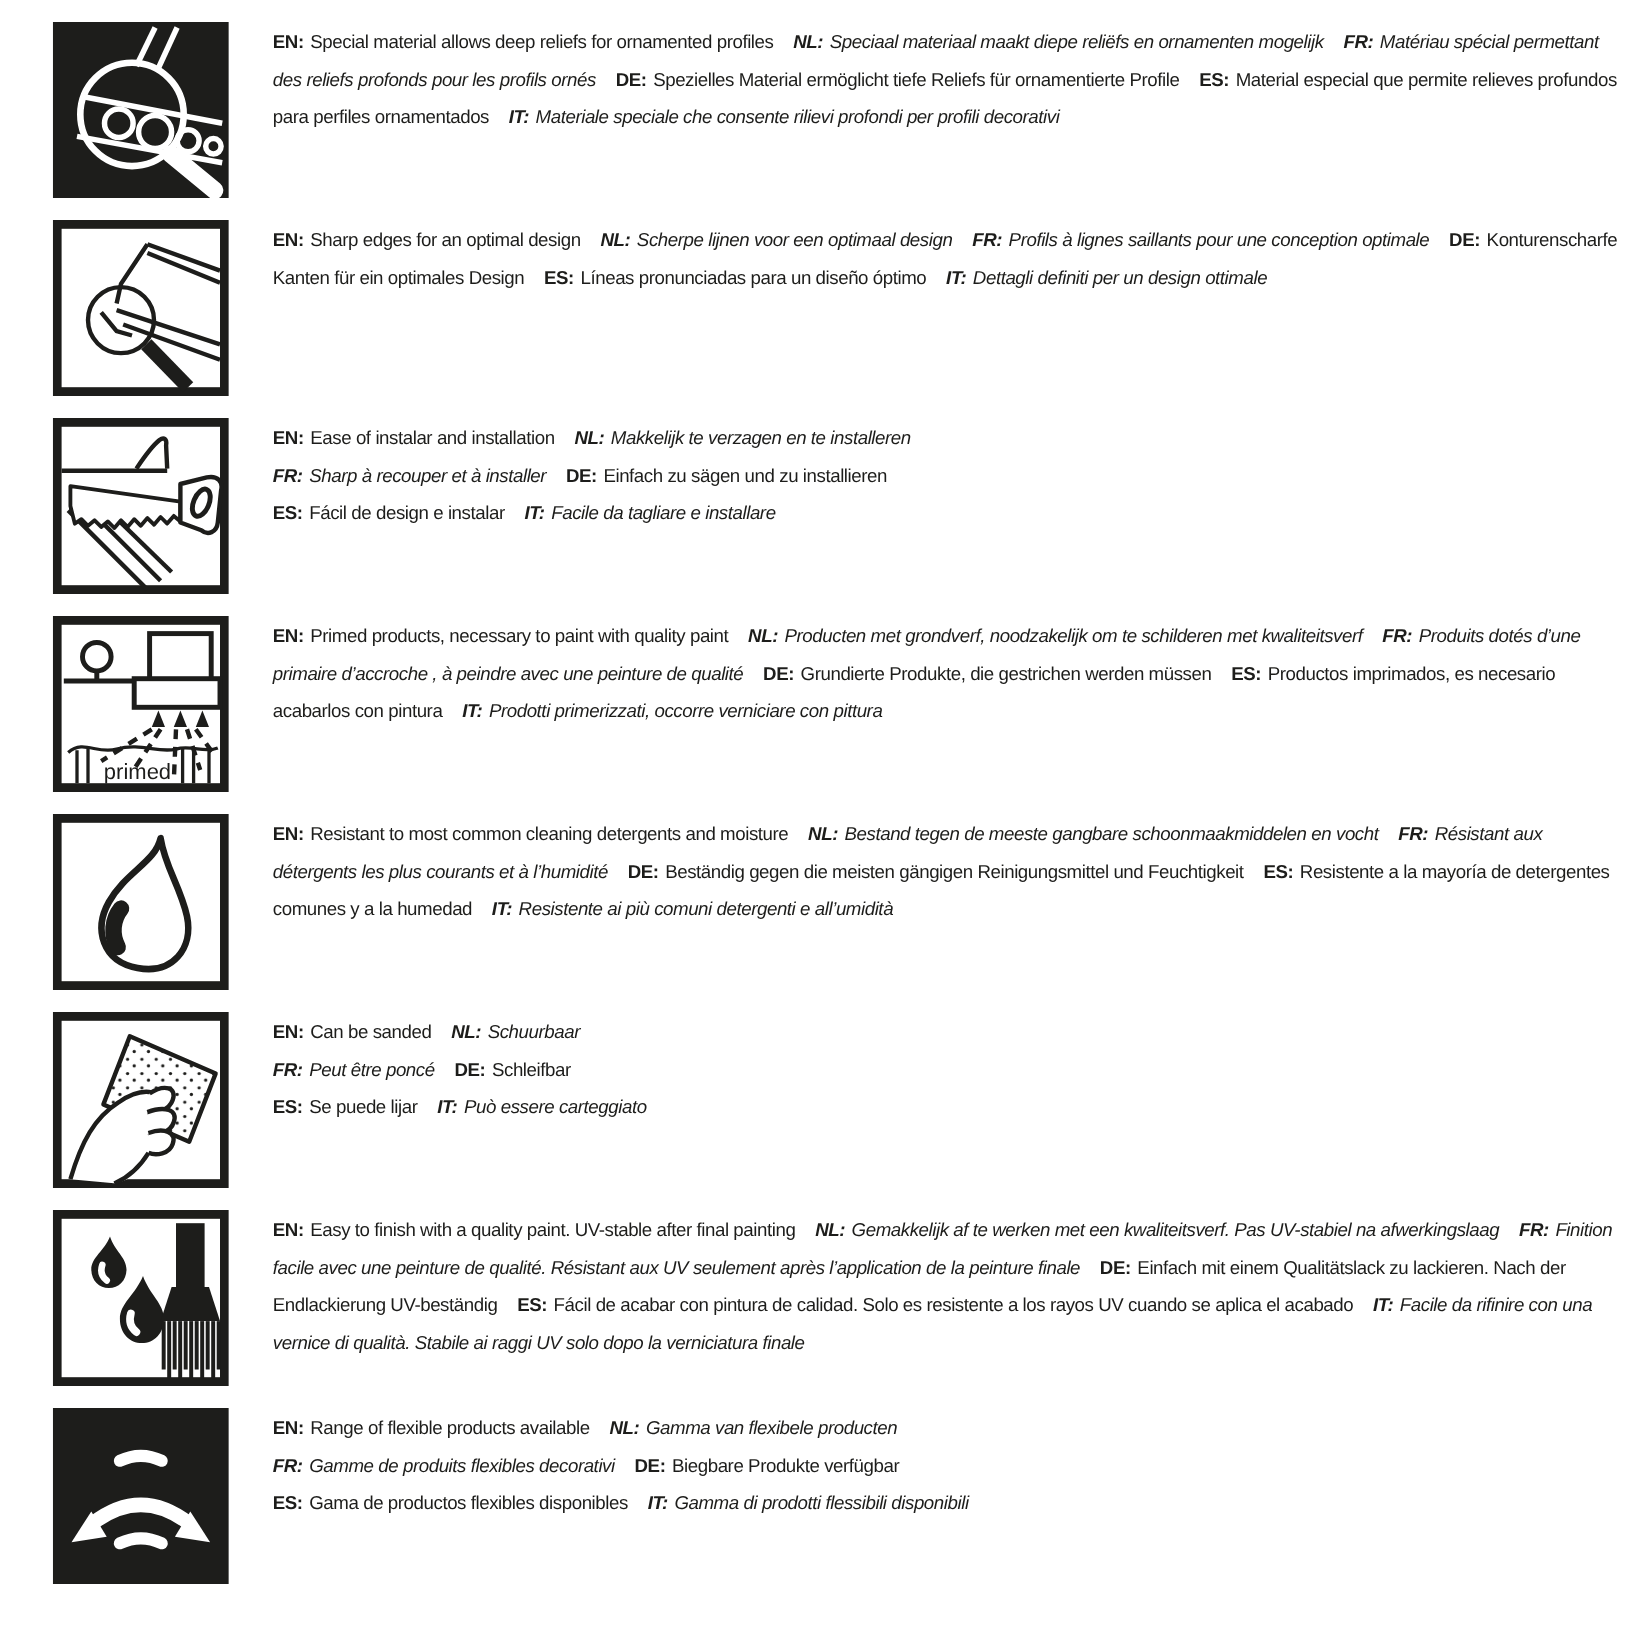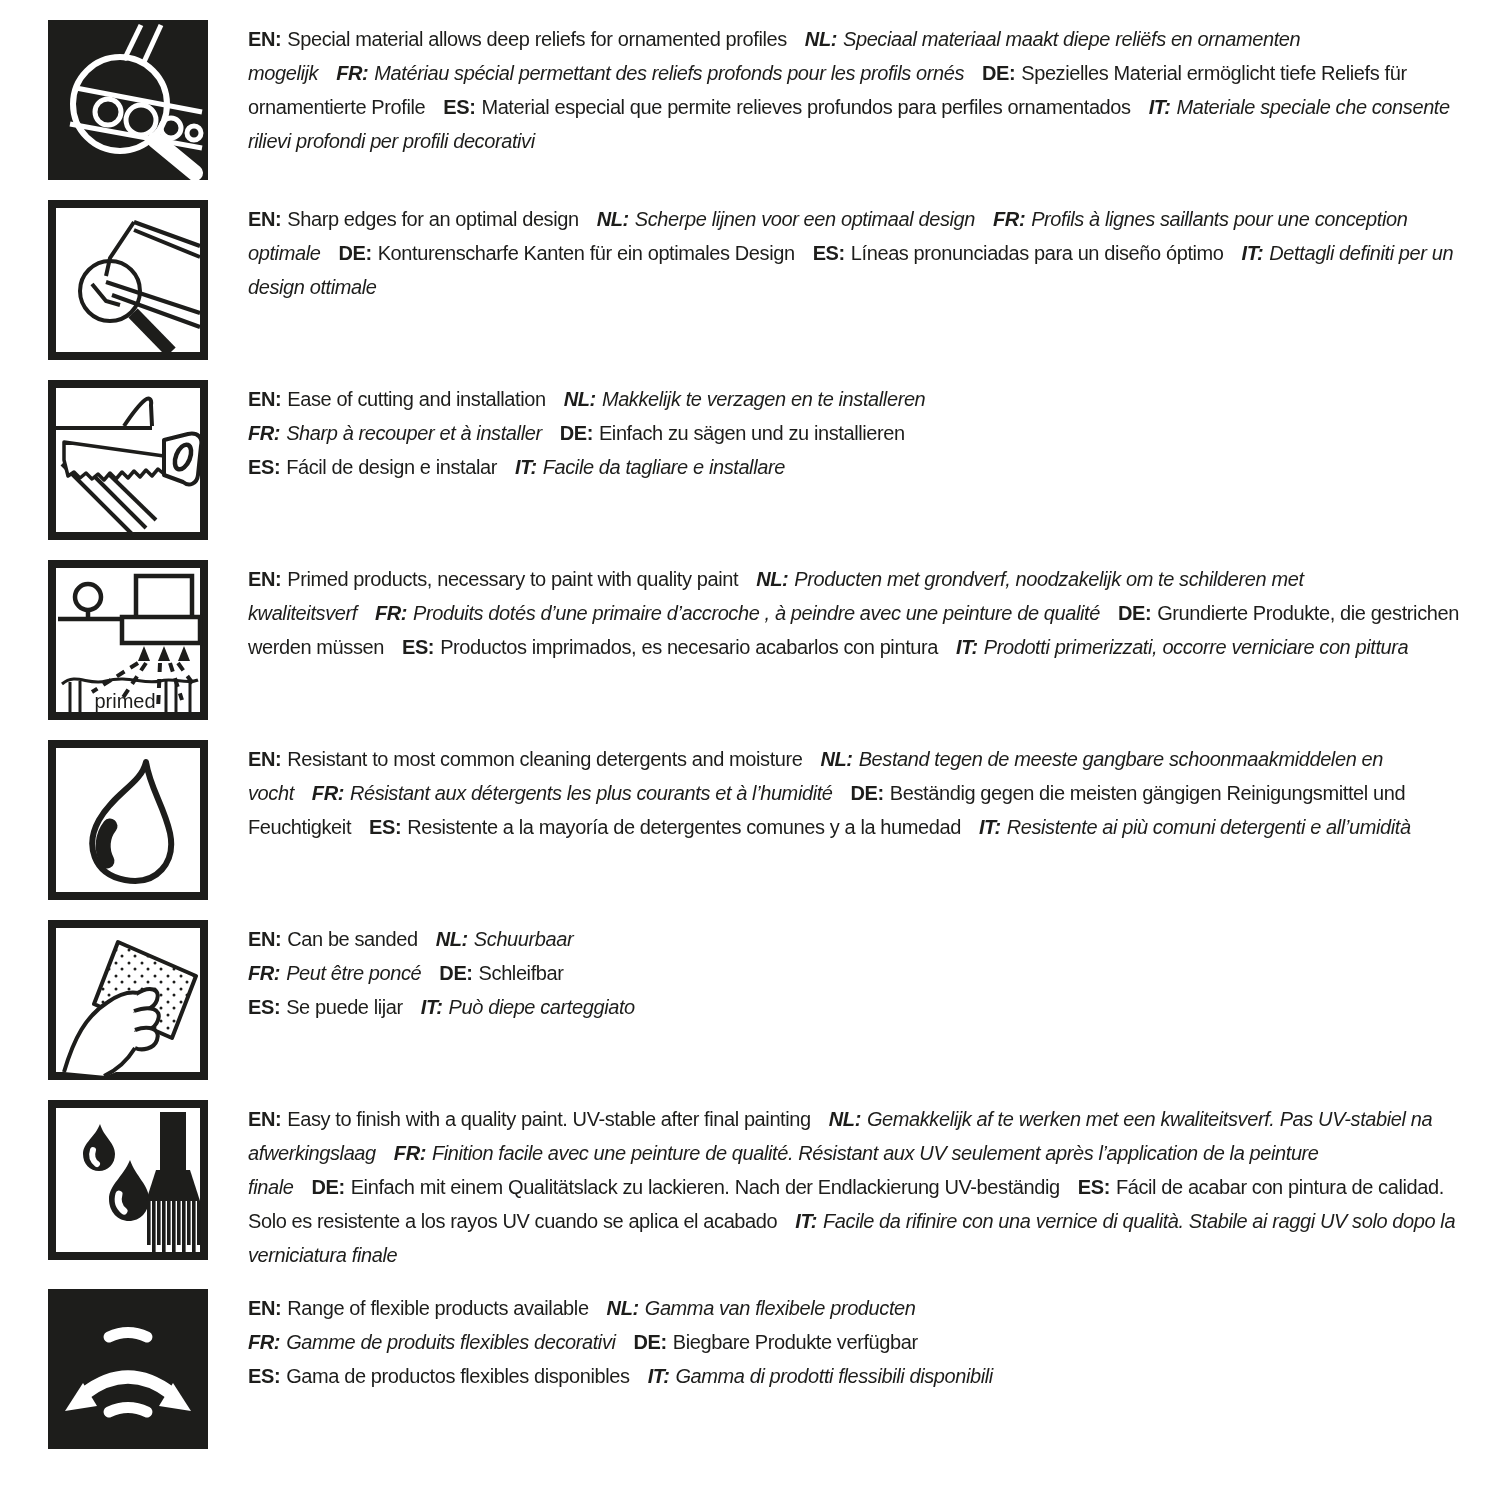--- a/index.html
+++ b/index.html
@@ -8,7 +8,7 @@
   .row{display:flex;align-items:flex-start;gap:40px;margin-bottom:17px;}
   .icon-box{flex:0 0 160px;width:160px;height:163px;text-align:center;}
   .icon-box svg{display:block;width:160px;height:160px;}
-  .textcol{flex:1 1 auto;max-width:1226px;font-size:20px;line-height:34px;letter-spacing:-0.4px;padding-top:2px;}
+  .textcol{flex:1 1 auto;max-width:1226px;font-size:17px;line-height:34px;letter-spacing:-0.4px;padding-top:2px;}
   .tline{min-height:34px;}
   .seg{margin-right:18px;}
   .lab{font-weight:bold;font-style:normal;margin-right:6px;}

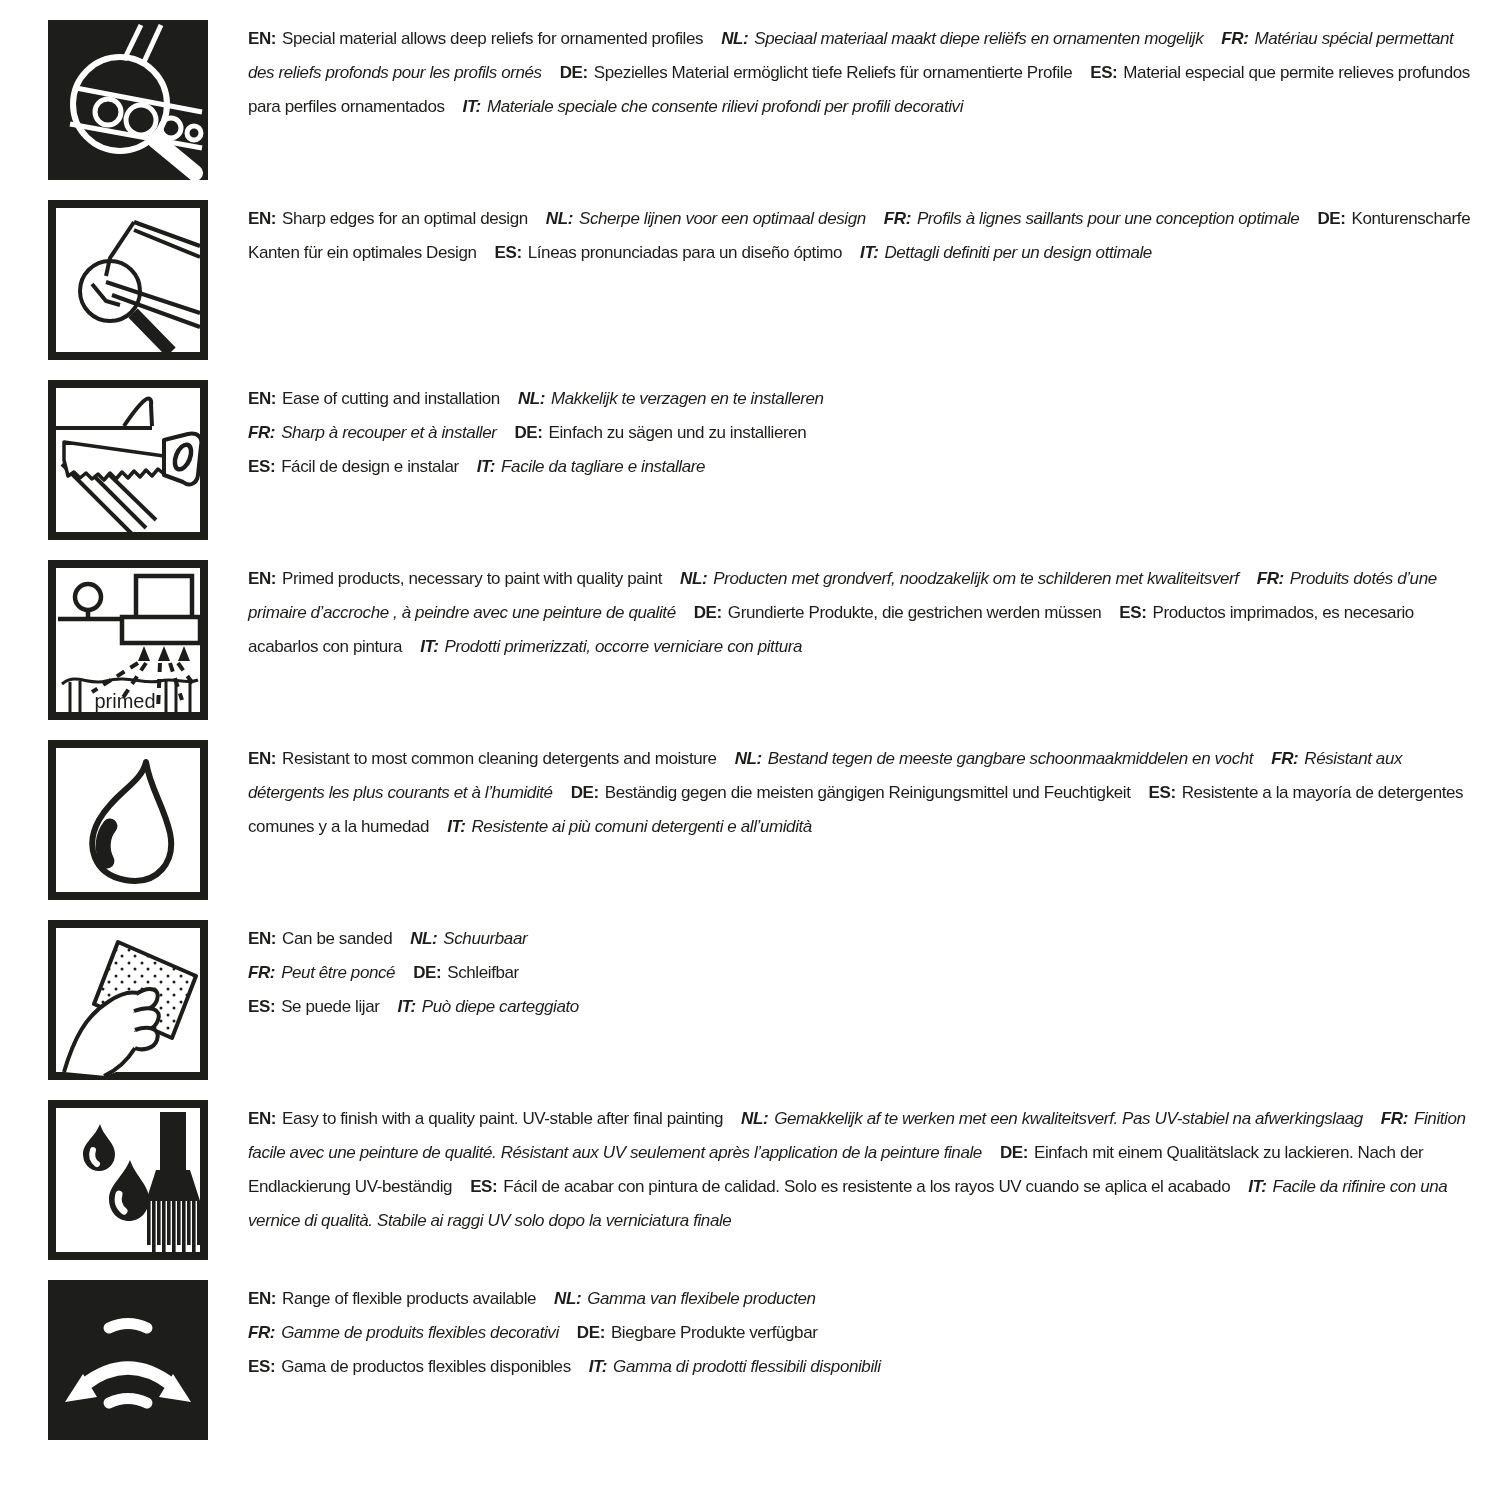--- a/index.html
+++ b/index.html
@@ -78,7 +78,7 @@
     </svg>
       </div>
       <div class="textcol">
-        <div class="tline"><span class="seg"><b class="lab">EN:</b><span class="txt">Ease of cutting and installation</span></span><span class="seg italic"><b class="lab">NL:</b><span class="txt">Makkelijk te verzagen en te installeren</span></span></div>
+        <div class="tline"><span class="seg"><b class="lab">EN:</b><span class="txt">Ease of instalar and installation</span></span><span class="seg italic"><b class="lab">NL:</b><span class="txt">Makkelijk te verzagen en te installeren</span></span></div>
         <div class="tline"><span class="seg italic"><b class="lab">FR:</b><span class="txt">Sharp à recouper et à installer</span></span><span class="seg"><b class="lab">DE:</b><span class="txt">Einfach zu sägen und zu installieren</span></span></div>
         <div class="tline"><span class="seg"><b class="lab">ES:</b><span class="txt">Fácil de design e instalar</span></span><span class="seg italic"><b class="lab">IT:</b><span class="txt">Facile da tagliare e installare</span></span></div>
       </div>

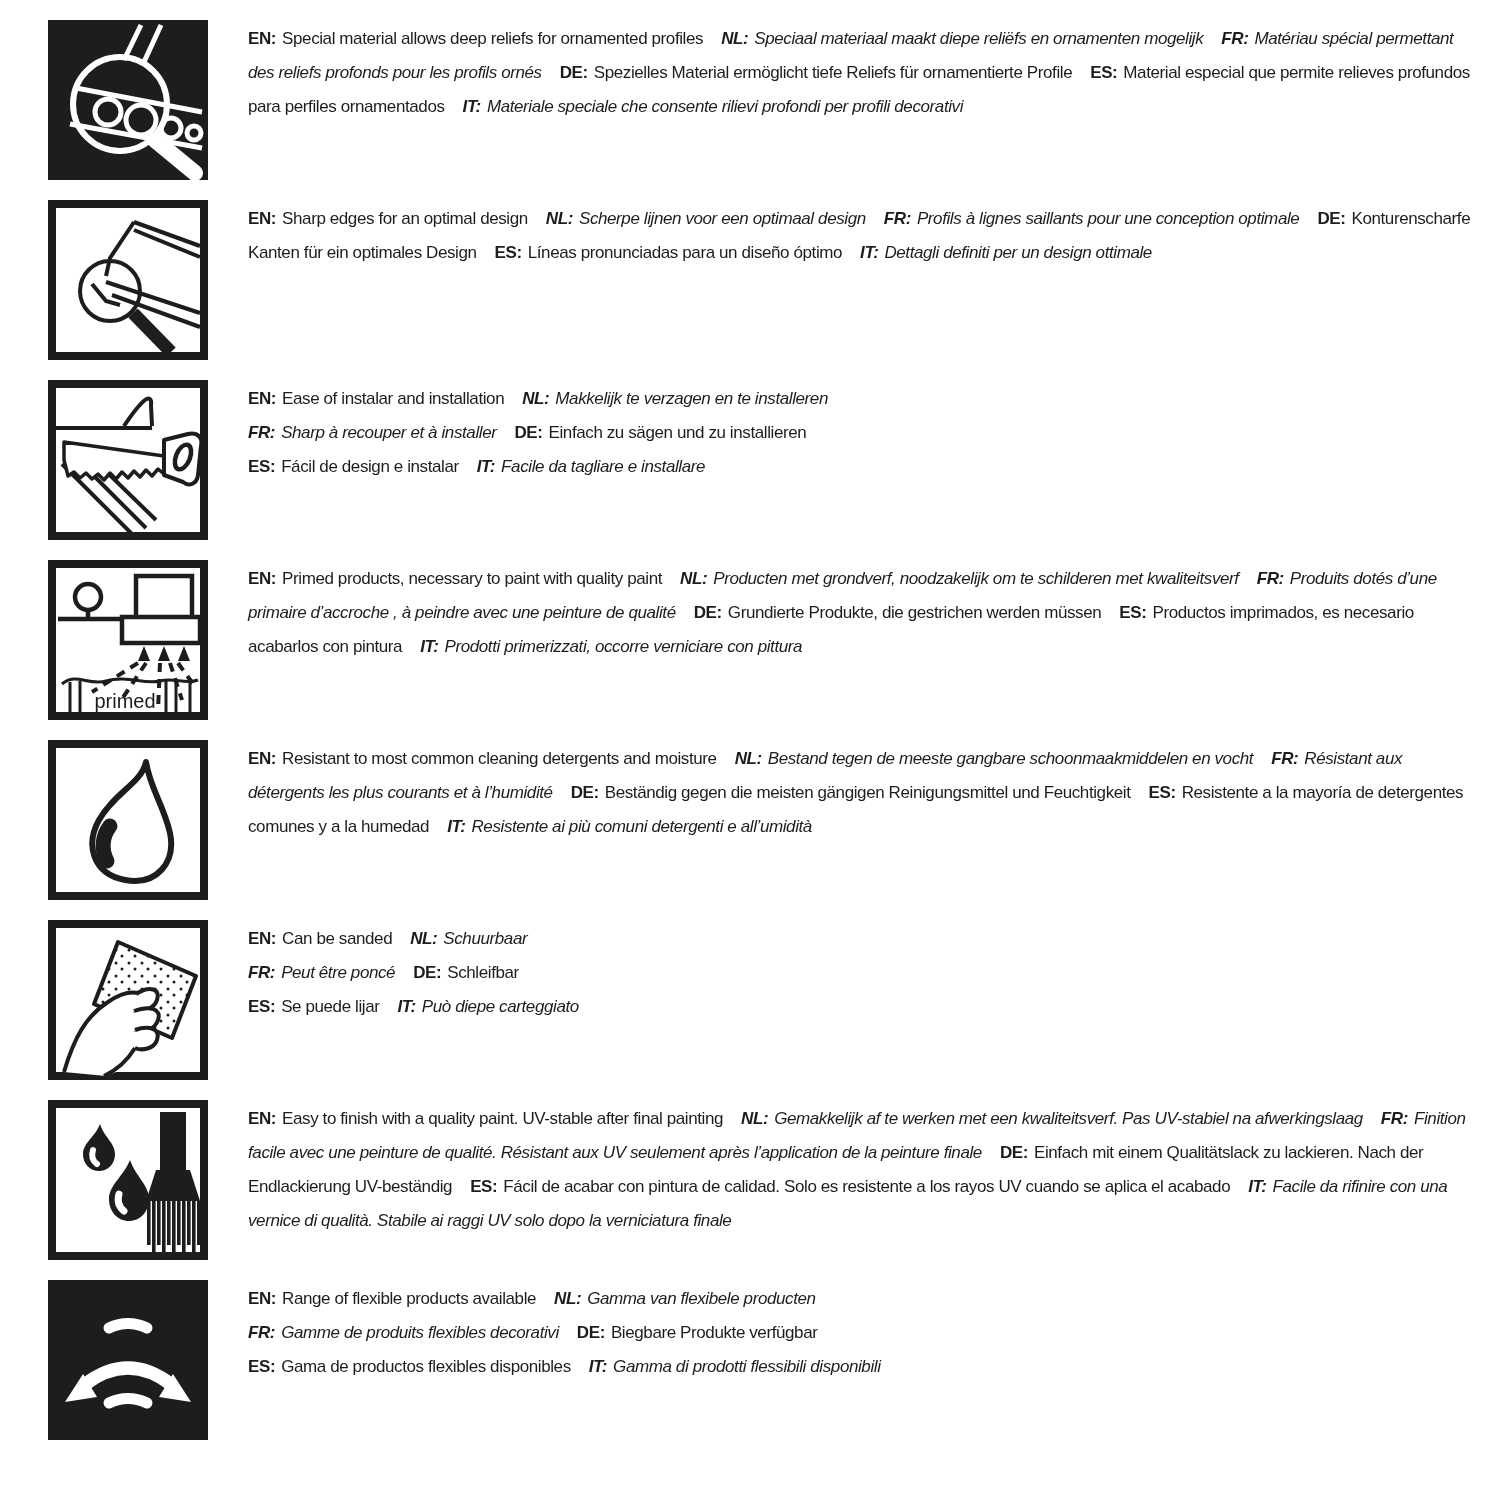--- a/index.html
+++ b/index.html
@@ -158,7 +158,7 @@
       <div class="textcol">
         <div class="tline"><span class="seg"><b class="lab">EN:</b><span class="txt">Can be sanded</span></span><span class="seg italic"><b class="lab">NL:</b><span class="txt">Schuurbaar</span></span></div>
         <div class="tline"><span class="seg italic"><b class="lab">FR:</b><span class="txt">Peut être poncé</span></span><span class="seg"><b class="lab">DE:</b><span class="txt">Schleifbar</span></span></div>
-        <div class="tline"><span class="seg"><b class="lab">ES:</b><span class="txt">Se puede lijar</span></span><span class="seg italic"><b class="lab">IT:</b><span class="txt">Può diepe carteggiato</span></span></div>
+        <div class="tline"><span class="seg"><b class="lab">ES:</b><span class="txt">Se puede lijar</span></span><span class="seg italic"><b class="lab">IT:</b><span class="txt">Può essere carteggiato</span></span></div>
       </div>
     </div>
     <div class="row">

